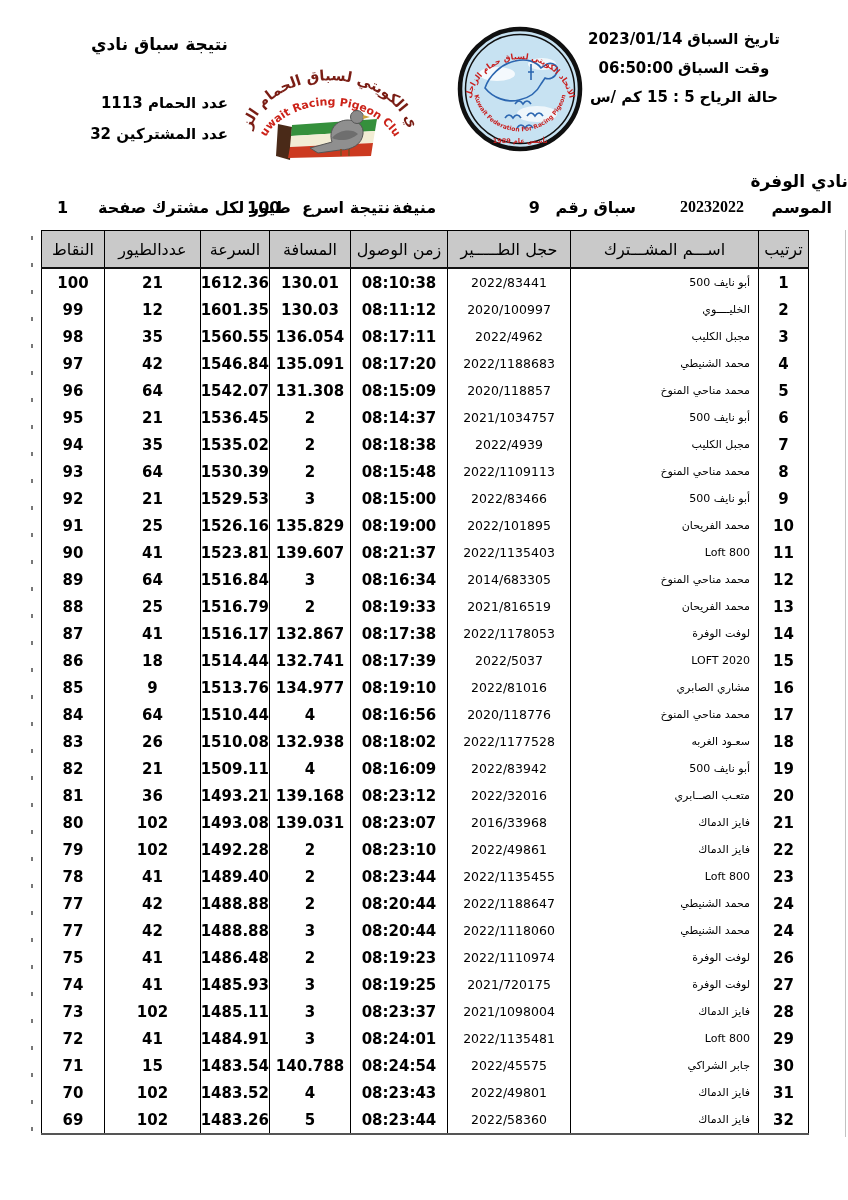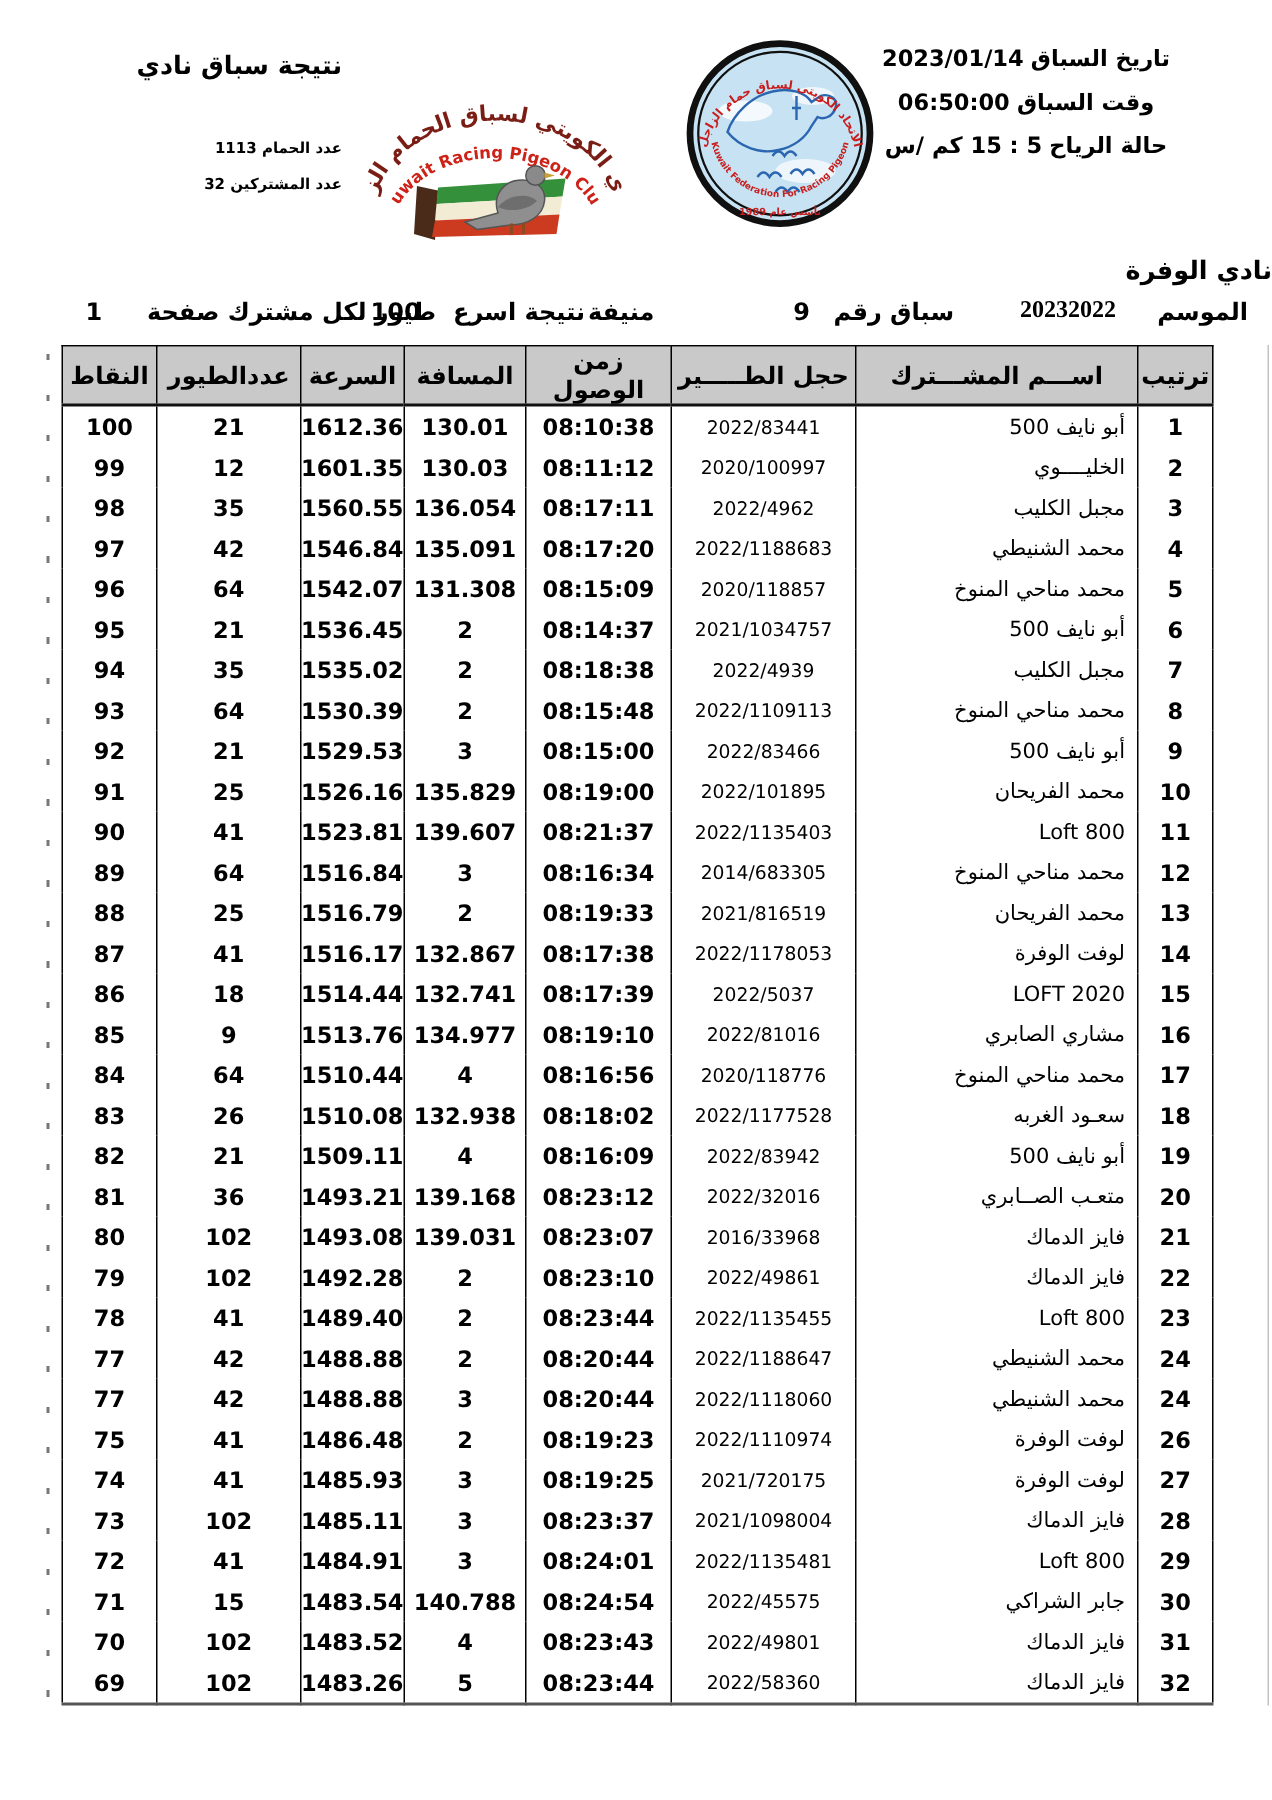--- a/index.html
+++ b/index.html
@@ -13,7 +13,7 @@
   .info-right .val.small{font-weight:bold;font-size:11.5px;}
   .info-left{position:absolute;top:34px;left:26px;width:202px;direction:rtl;text-align:right;}
   .info-left .title{font-weight:bold;font-size:17px;margin-bottom:40px;}
-  .info-left .line{font-weight:bold;font-size:10px;margin-bottom:13px;}
+  .info-left .line{font-weight:bold;font-size:15px;margin-bottom:13px;}
   .logo-club{position:absolute;left:240px;top:26px;width:180px;height:140px;}
   .logo-fed{position:absolute;left:457px;top:24px;width:126px;height:140px;}
   

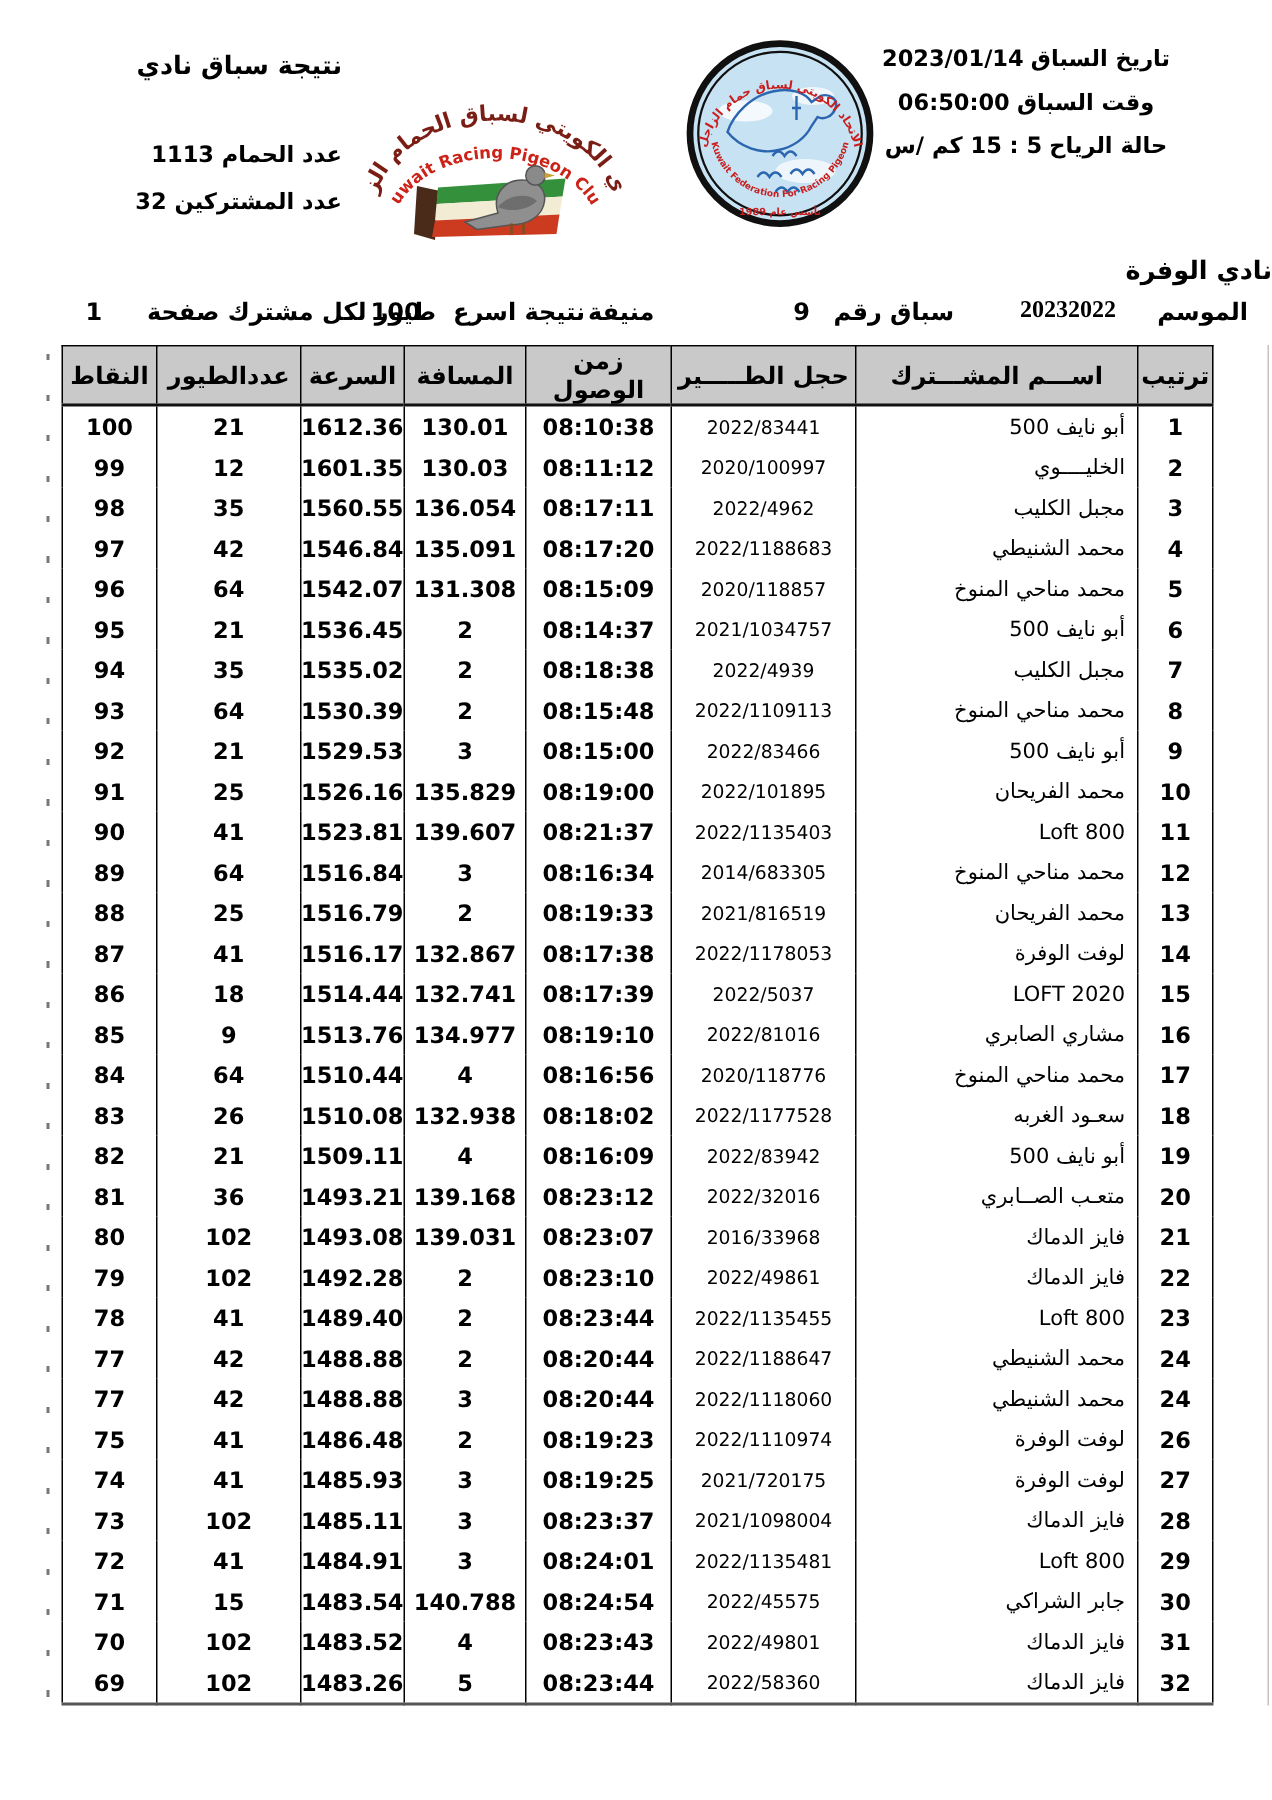--- a/index.html
+++ b/index.html
@@ -34,7 +34,7 @@
   .results{position:absolute;top:230px;left:41px;width:767px;border-collapse:collapse;
            direction:rtl;table-layout:fixed;}
   .results th{background:#c9c9c9;border:1px solid #000;border-bottom:2px solid #111;
-              height:36px;font-size:16px;font-weight:bold;padding:0;}
+              height:36px;font-size:16px;font-weight:normal;padding:0;}
   .results td{border-left:1px solid #000;border-right:1px solid #000;height:27px;
               padding:0;text-align:center;font-weight:bold;font-size:15px;overflow:hidden;
               white-space:nowrap;}

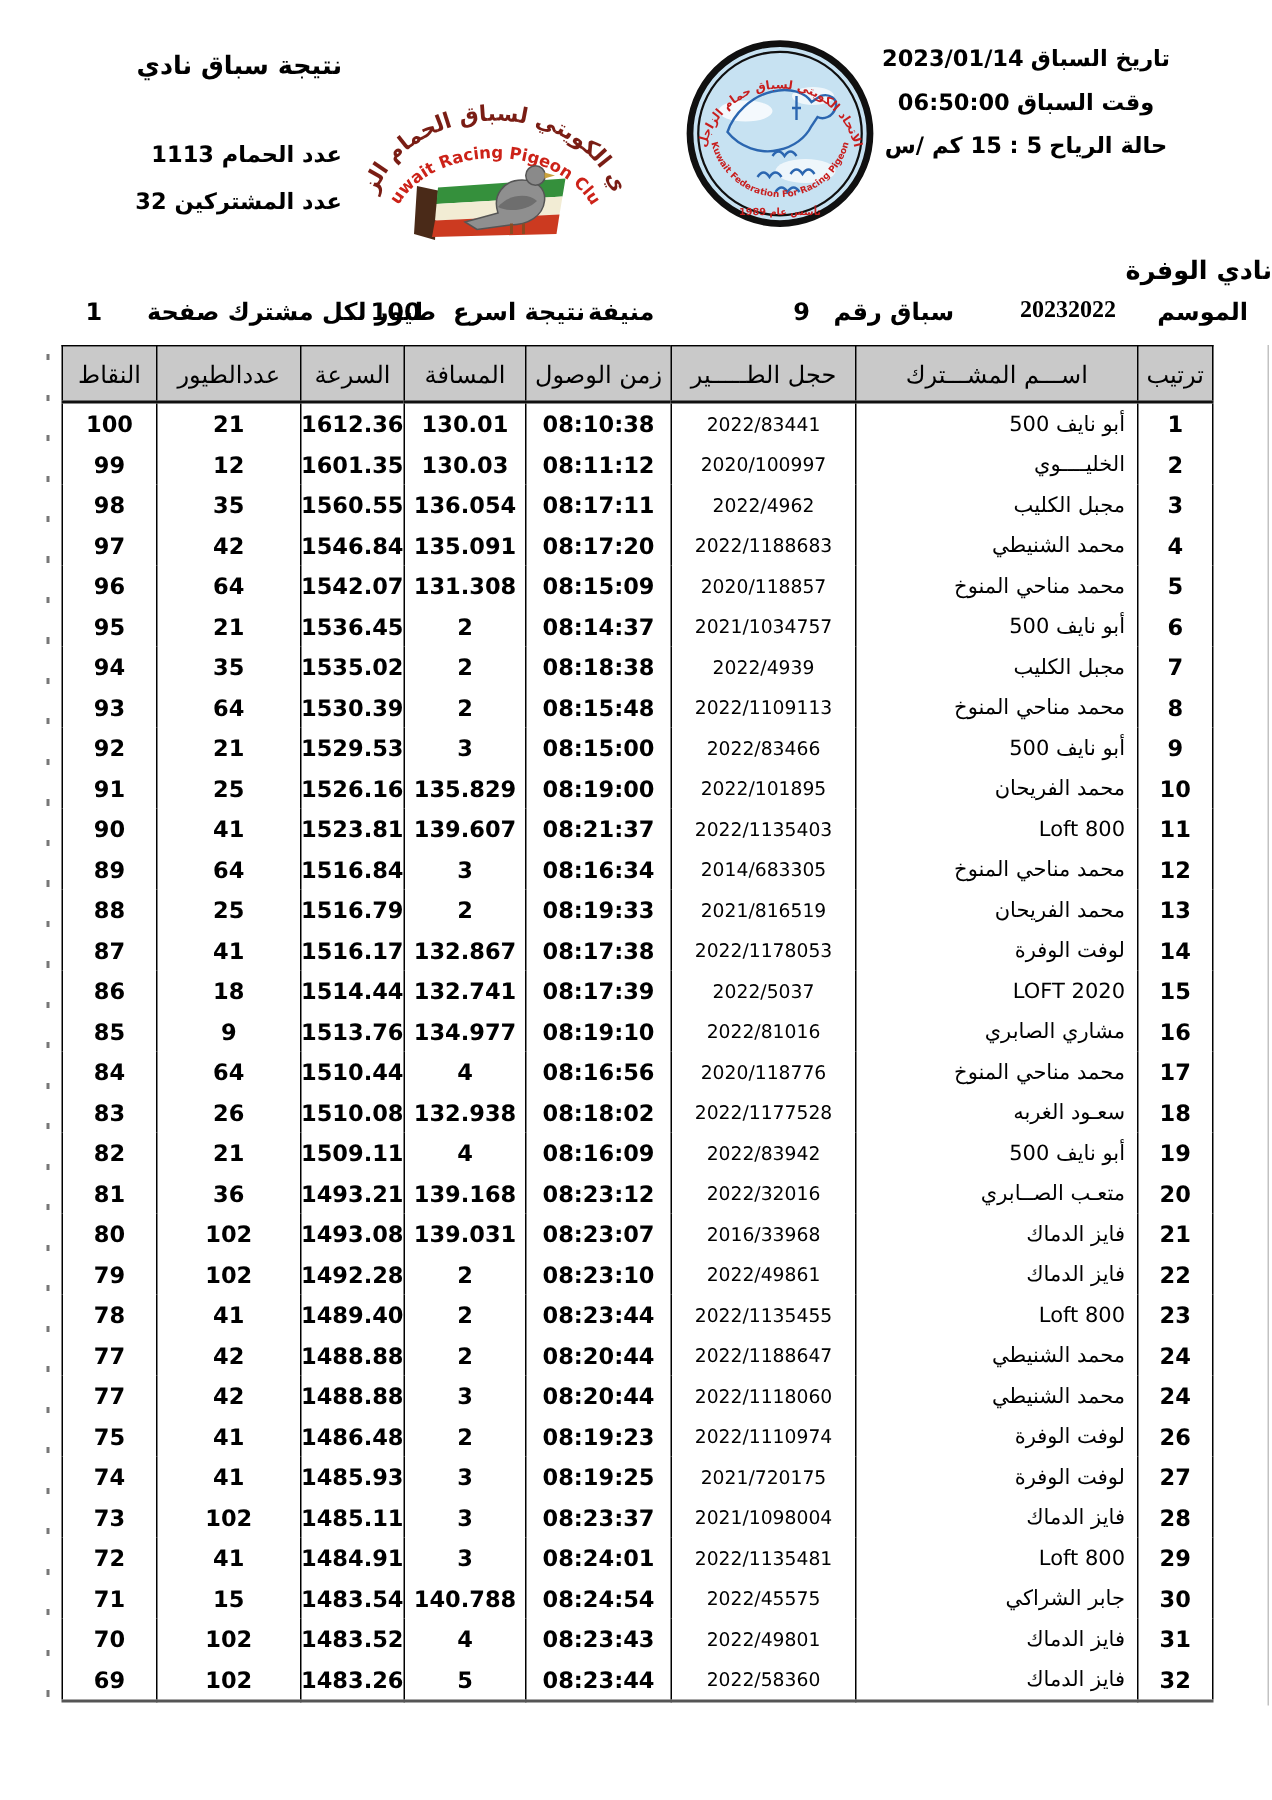--- a/index.html
+++ b/index.html
@@ -39,7 +39,7 @@
               padding:0;text-align:center;font-weight:bold;font-size:15px;overflow:hidden;
               white-space:nowrap;}
   .results{border:1.5px solid #222;border-bottom:2px solid #555;}
-  .results td.c1{text-align:right;padding-right:8px;font-weight:normal;font-size:14px;}
+  .results td.c1{text-align:right;padding-right:8px;font-weight:normal;font-size:11px;}
   .results td.c2{font-weight:normal;font-size:12.5px;direction:ltr;}
   .results td.c0{font-size:15px;}
   

